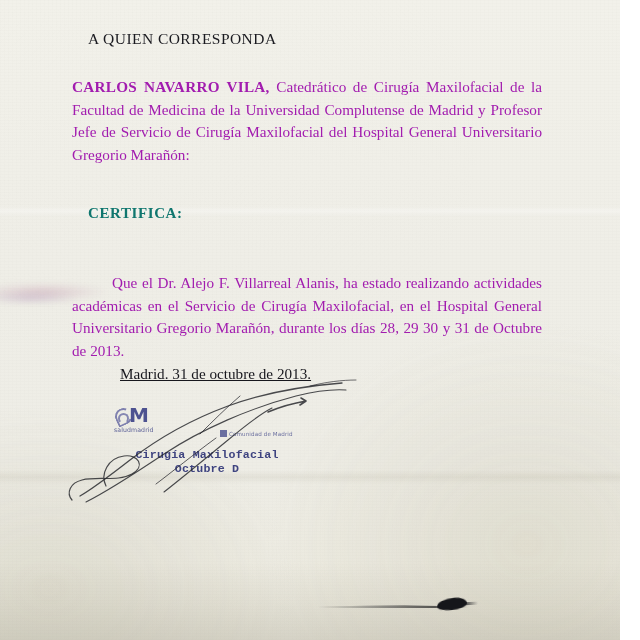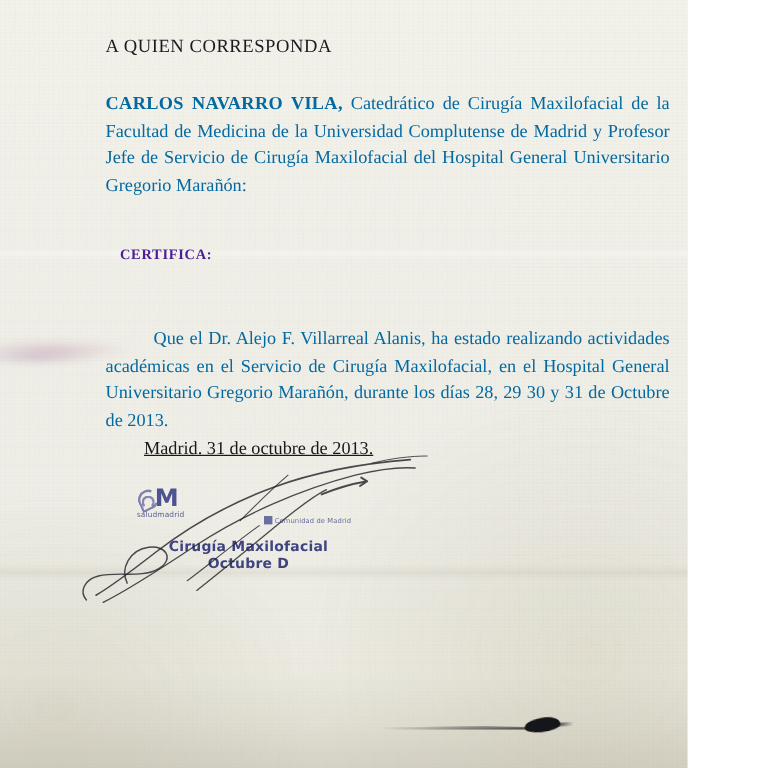--- a/index.html
+++ b/index.html
@@ -11,7 +11,7 @@
 
   #page {
     position: relative;
-    width: 573px;
+    width: 620px;
     height: 640px;
     overflow: hidden;
     background: #f0efe8;

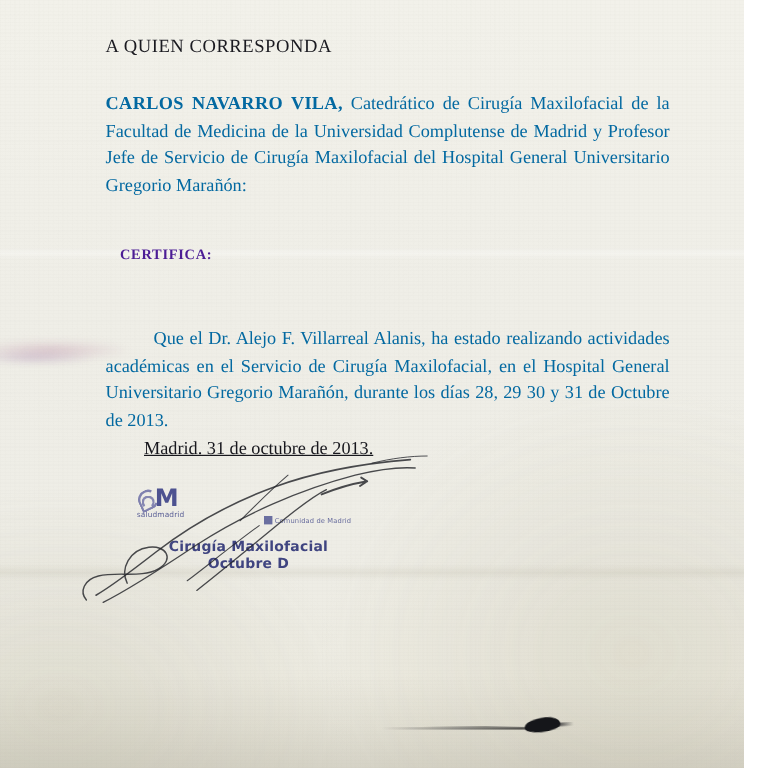--- a/index.html
+++ b/index.html
@@ -130,13 +130,13 @@
 
   .para {
     position: absolute;
-    left: 88px;
+    left: 72px;
     width: 470px;
     font-size: 15.2px;
     line-height: 22.6px;
     text-align: justify;
     text-justify: inter-word;
-    color: #0369a1;
+    color: #a21caf;
   }
   .para-1 { top: 76px; }
   .para-2 { top: 272px; }

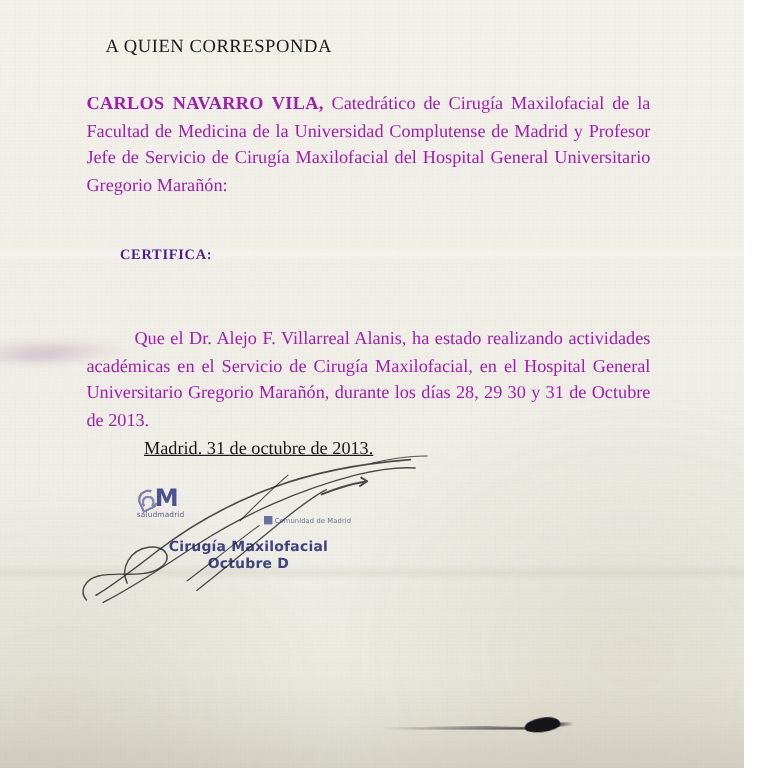--- a/index.html
+++ b/index.html
@@ -148,11 +148,10 @@
     position: absolute;
     left: 88px;
     top: 205px;
-    font-size: 12px;
+    font-size: 15px;
     font-weight: bold;
     letter-spacing: 0.6px;
-    color: #4c1d95;
-    margin-left: 12px;
+    color: #0f766e;
   }
 
   .place-date {

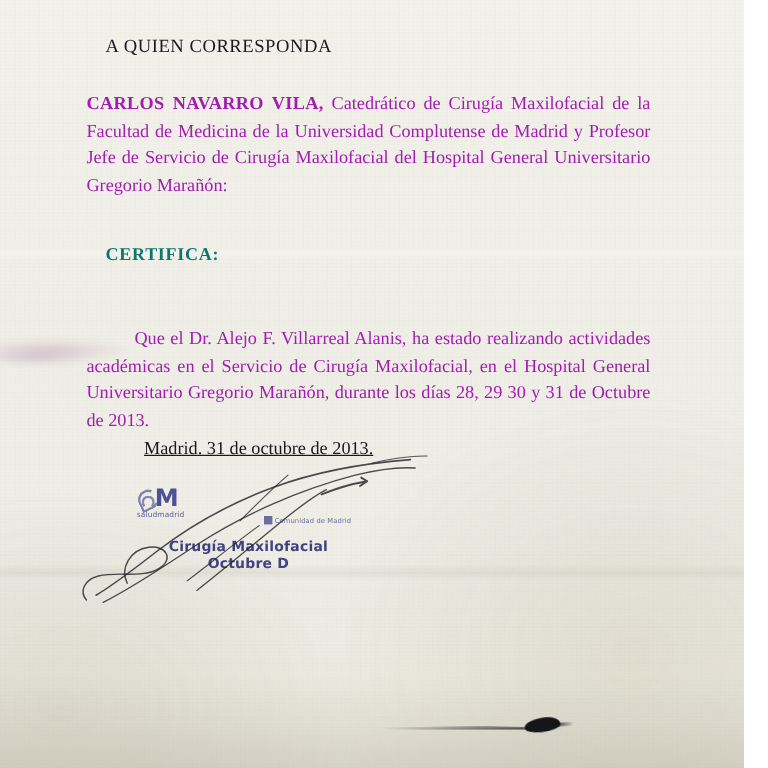--- a/index.html
+++ b/index.html
@@ -265,6 +265,7 @@
     line-height: 14px;
     color: #3f4480;
     letter-spacing: 0.2px;
+    font-family: Liberation Mono, monospace;
   }
 
   

